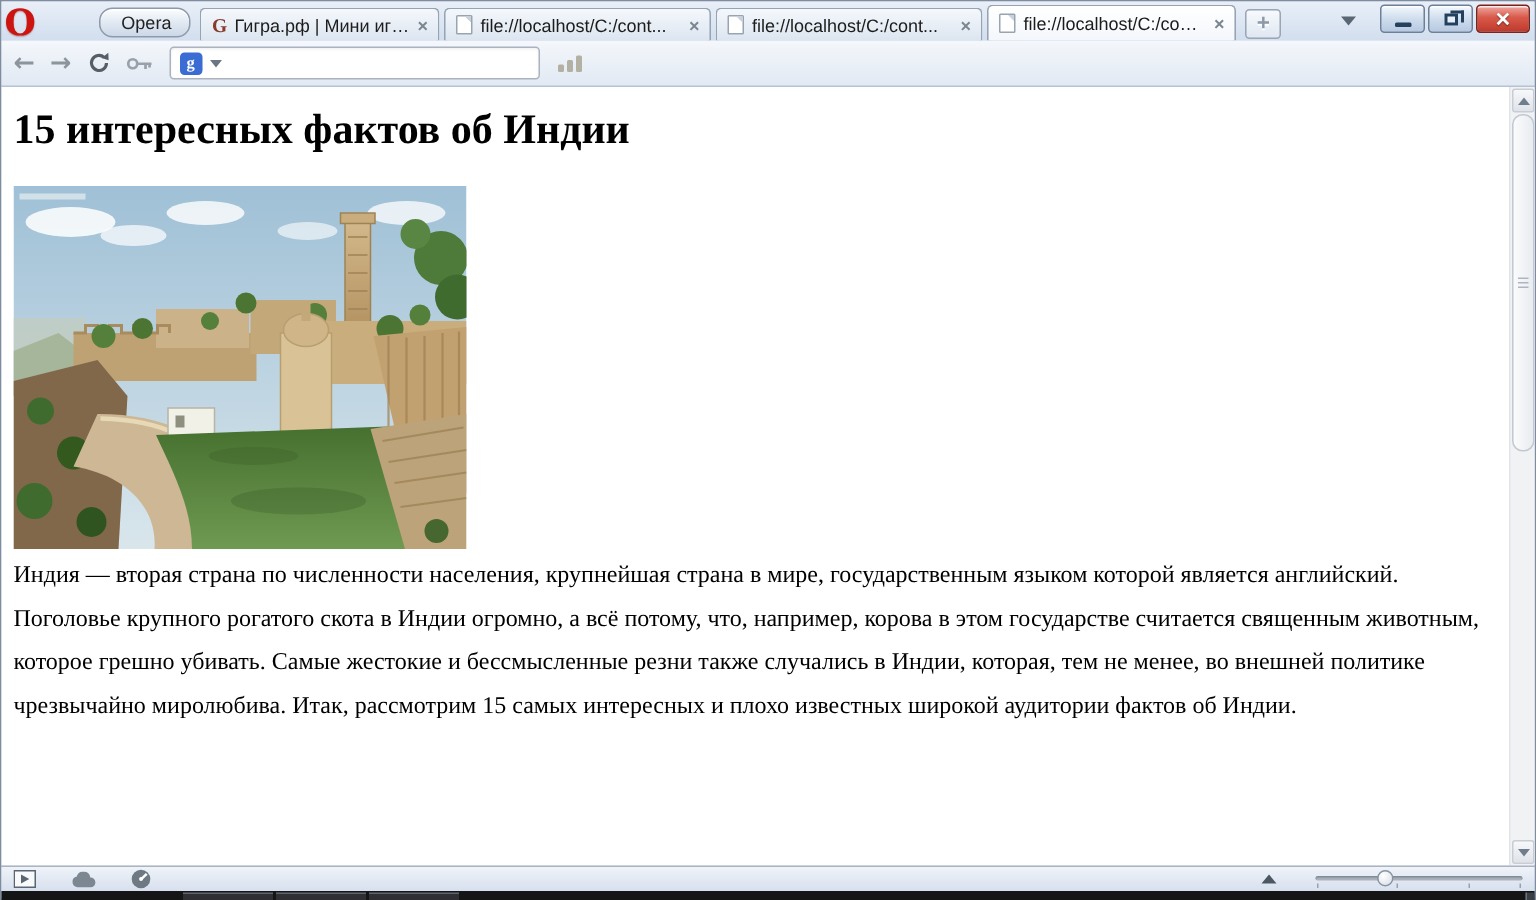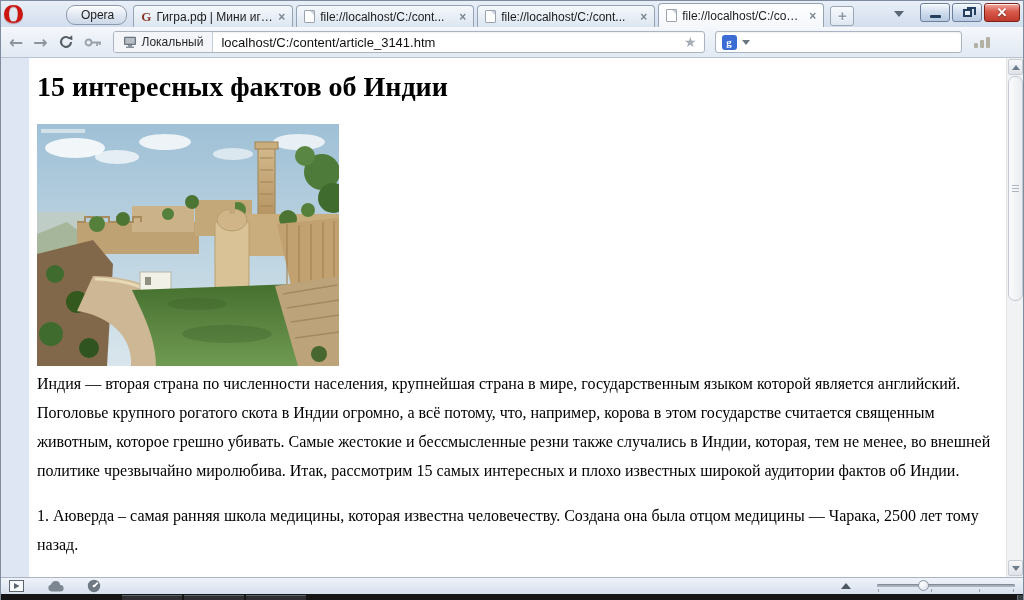--- a/index.html
+++ b/index.html
@@ -145,19 +145,6 @@
       </svg>
     </span>
 
-    <div class="field addr-field">
-      <div class="addr-badge">
-        <svg width="14" height="12" viewBox="0 0 14 12">
-          <rect x="1" y="0.8" width="12" height="8.2" rx="1" fill="#6c7680"></rect>
-          <rect x="2.3" y="2" width="9.4" height="5.7" fill="#b7bec6"></rect>
-          <rect x="5" y="9.2" width="4" height="1.3" fill="#6c7680"></rect>
-          <rect x="3" y="10.6" width="8" height="1.2" fill="#6c7680"></rect>
-        </svg>
-        <span>Локальный</span>
-      </div>
-      <input class="addr-url" type="text" value="localhost/C:/content/article_3141.htm" style="">
-      <span class="addr-star">★</span>
-    </div>
 
     <div class="field search-field">
       <span class="g-icon">g</span>

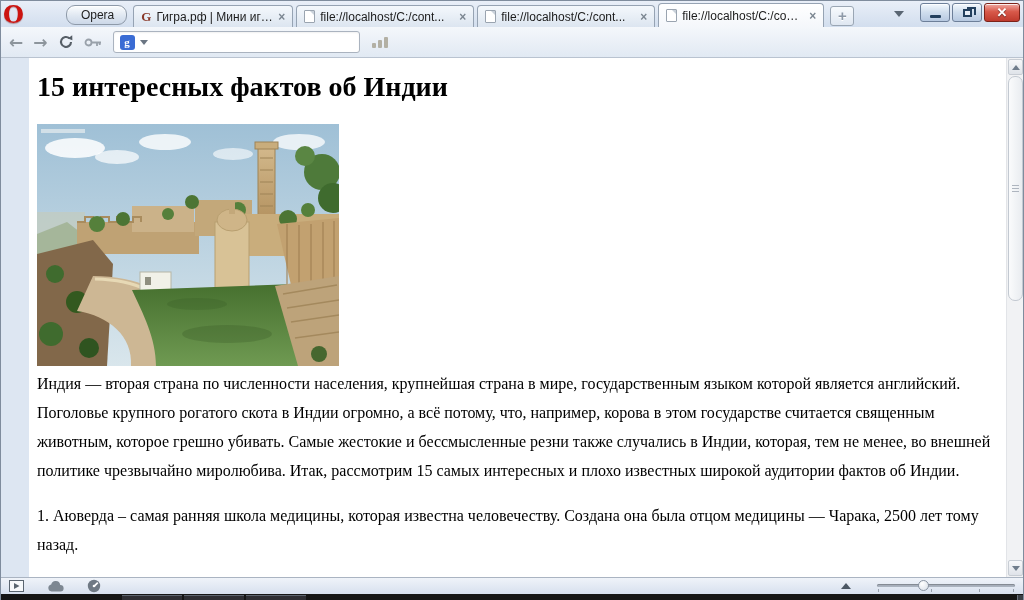--- a/index.html
+++ b/index.html
@@ -49,7 +49,7 @@
   .bars-icon i { display:block; width:4px; background:#b3b0a4; border-radius:1px; }
 
   
-  .content { position:relative; height:519px; background:#fff; overflow:hidden;margin-left:28px; }
+  .content { position:relative; height:519px; background:#fff; overflow:hidden; }
   .page { position:absolute; left:0; top:0; right:17px; bottom:0; padding:0 8px; font-family:"Liberation Serif", serif; color:#000; overflow:hidden; }
   .page h1 { font-size:28px; font-weight:bold; margin:13px 0 21px; }
   .article-img { width:302px; height:242px; display:block; }

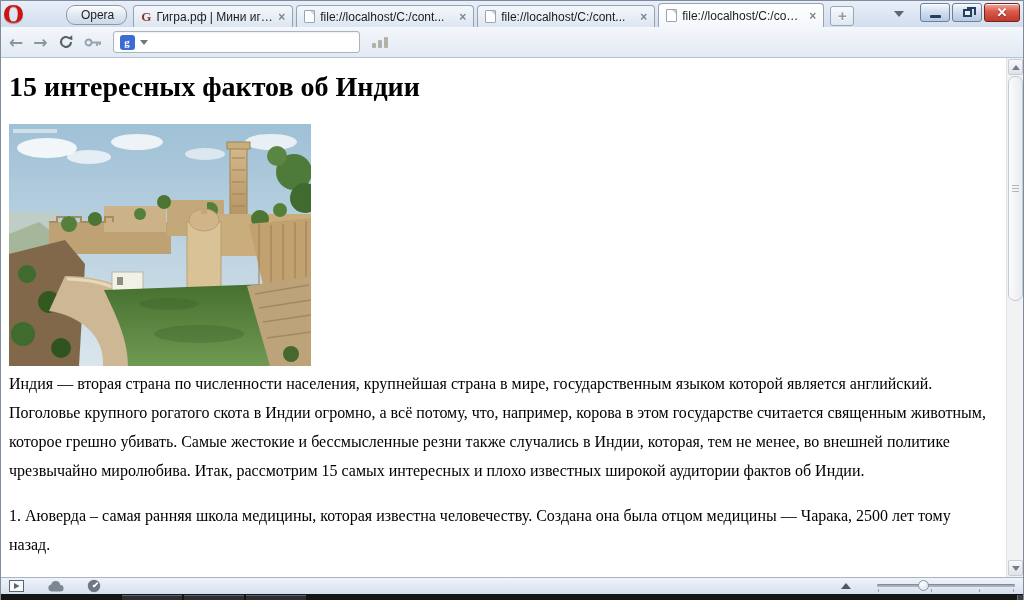--- a/index.html
+++ b/index.html
@@ -227,7 +227,6 @@
       </svg>
 
       <p class="first">Индия — вторая страна по численности населения, крупнейшая страна в мире, государственным языком которой является английский. Поголовье крупного рогатого скота в Индии огромно, а всё потому, что, например, корова в этом государстве считается священным животным, которое грешно убивать. Самые жестокие и бессмысленные резни также случались в Индии, которая, тем не менее, во внешней политике чрезвычайно миролюбива. Итак, рассмотрим 15 самых интересных и плохо известных широкой аудитории фактов об Индии.</p>
-      <p>1. Аюверда – самая ранняя школа медицины, которая известна человечеству. Создана она была отцом медицины — Чарака, 2500 лет тому назад.</p>
 
     </div>
 

